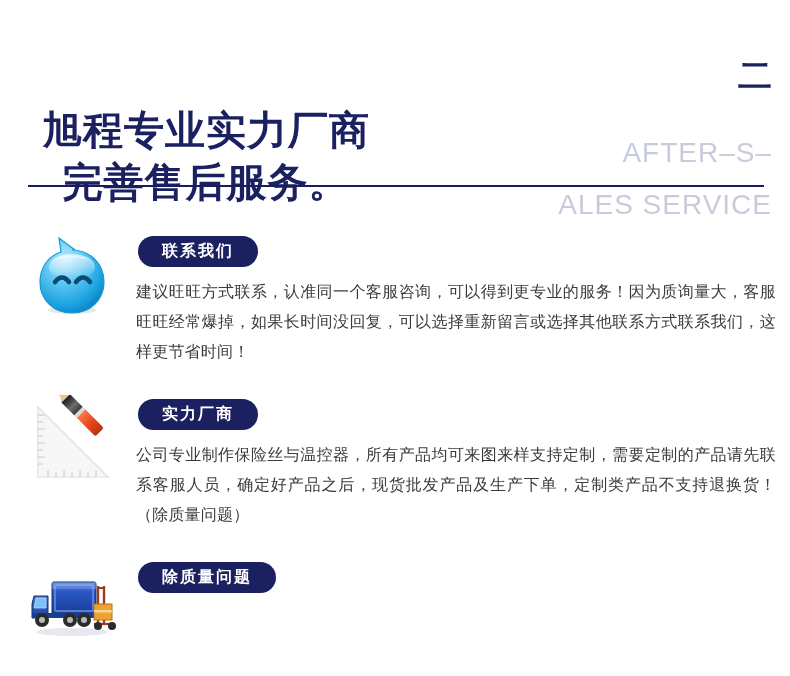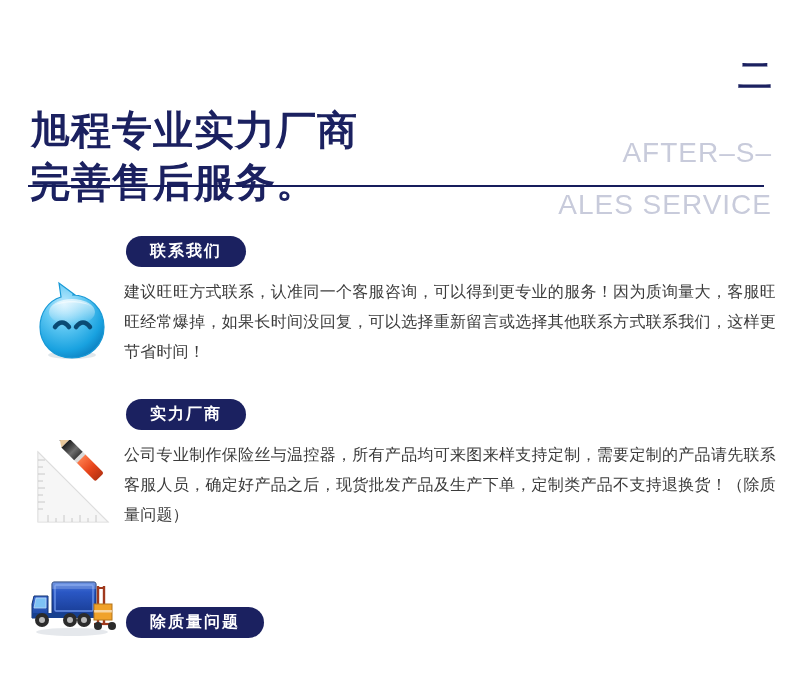--- a/index.html
+++ b/index.html
@@ -25,7 +25,7 @@
   }
   .header-title {
     position: absolute;
-    left: 30px;
+    left: 42px;
     top: 52px;
     font-size: 40px;
     line-height: 52px;

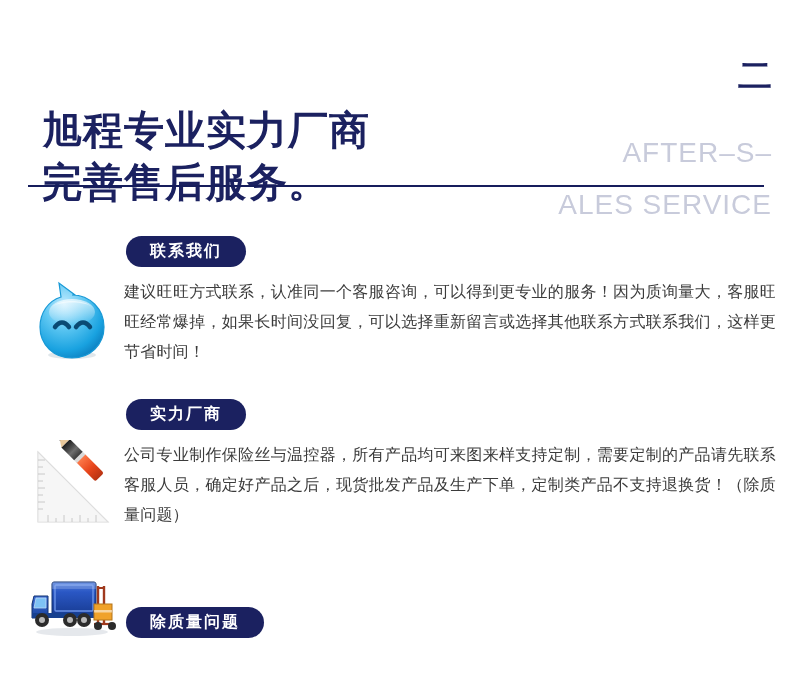--- a/index.html
+++ b/index.html
@@ -34,7 +34,7 @@
     color: #1b2160;
     white-space: pre-line;
   }
-  .header-title .line2 { display: block; }
+  .header-title .line2 { display: block; text-align: center; }
 
   .header-right {
     position: absolute;

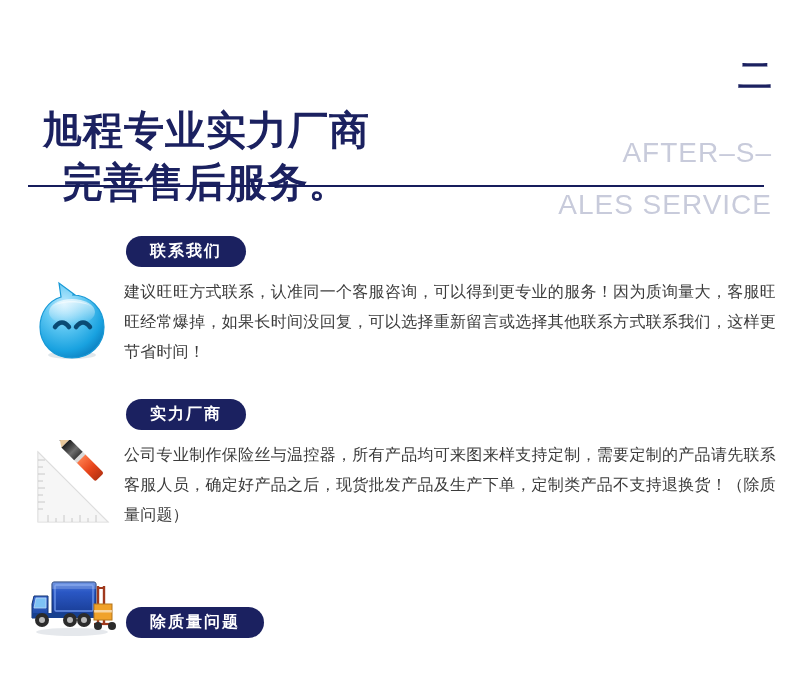--- a/index.html
+++ b/index.html
@@ -77,9 +77,10 @@
   }
   .section {
     display: flex;
-    align-items: flex-end;
+    align-items: flex-start;
     margin-bottom: 28px;
     padding-left: 28px;
+    gap: 12px;
   }
   .section-icon {
     width: 88px;

